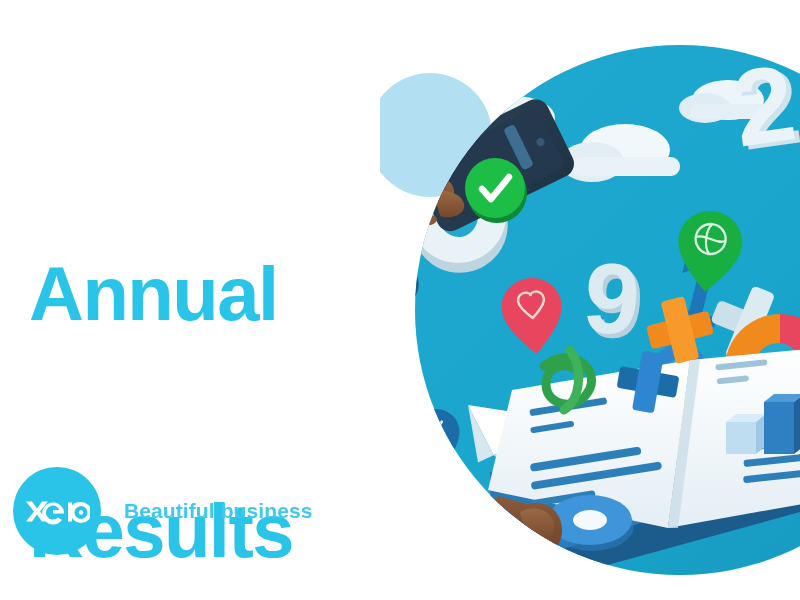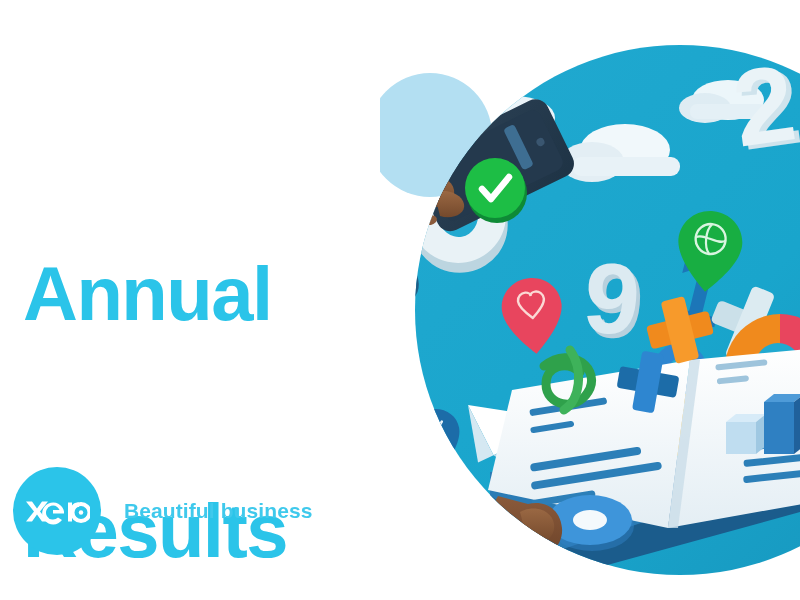--- a/index.html
+++ b/index.html
@@ -43,7 +43,7 @@
     margin: 0;
     white-space: pre;
   }
-  #title .tline { display: block; }
+  #title .tline { display: block; margin-left: 6px; }
 
   
   #logo-lockup {

